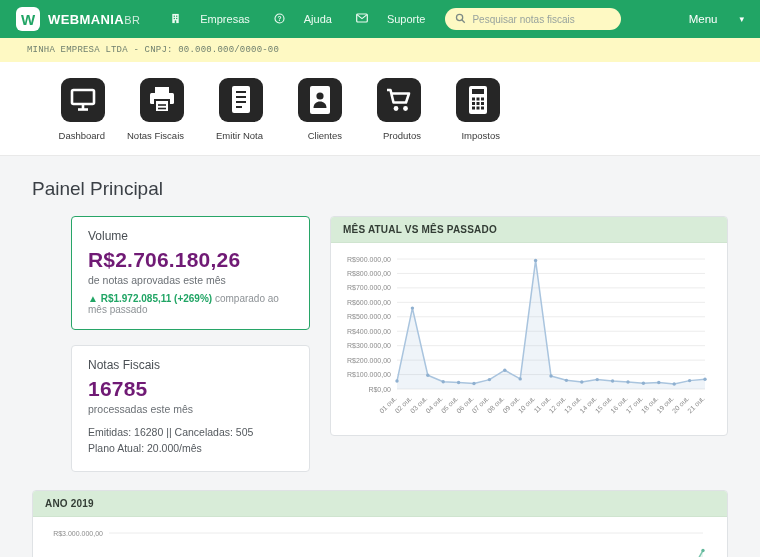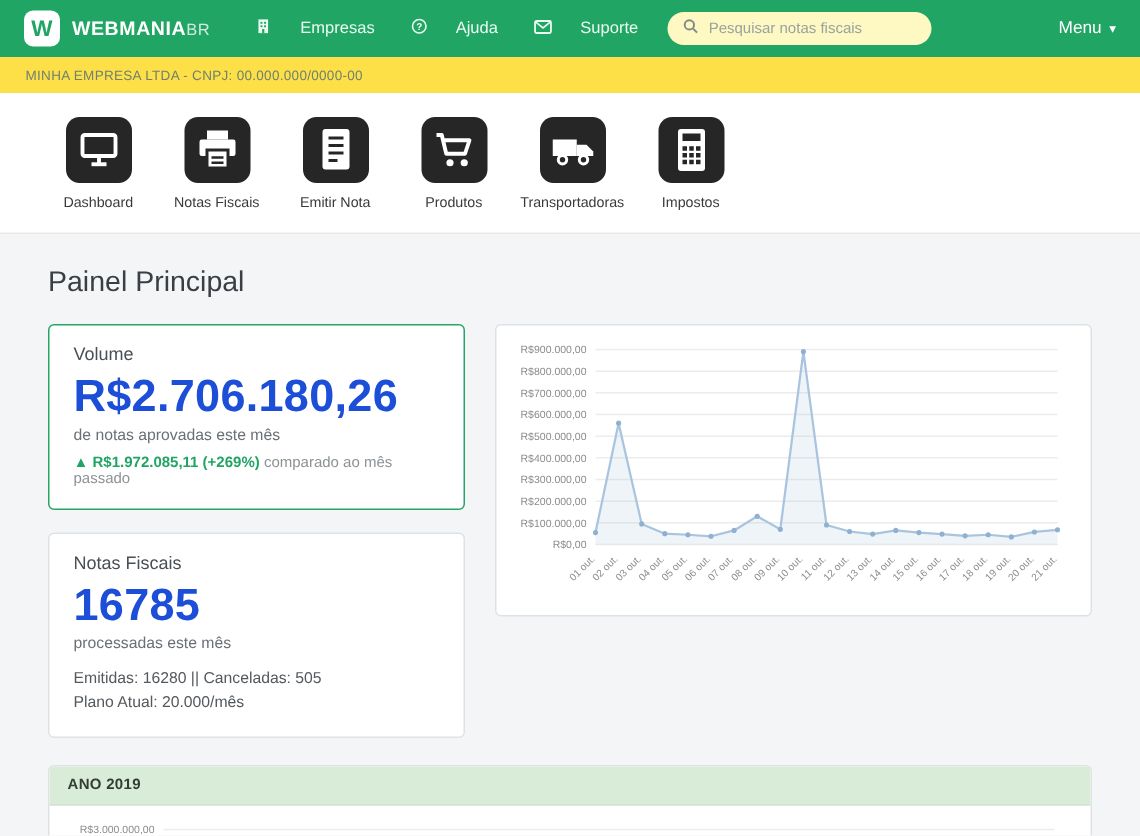--- a/index.html
+++ b/index.html
@@ -17,7 +17,7 @@
   .search{margin-left:20px;background:#fef9c3;border-radius:12px;height:22px;width:176px;display:flex;align-items:center;gap:6px;padding:0 10px;}
   .search input{border:0;outline:0;flex:1;font-size:10px;color:#444;background:transparent;font-family:inherit;min-width:0;}
   .search input::placeholder{color:#98a39e;}
-  .menu{margin-left:auto;color:#fff;font-size:11.5px;display:flex;gap:5px;align-items:center;cursor:pointer;}
+  .menu{margin-left:auto;color:#fff;font-size:11.5px;display:flex;gap:22px;align-items:center;cursor:pointer;}
 
   
   .company-bar{height:24px;background:#fde047;display:flex;align-items:center;padding:0 17px;font-size:9px;color:#70806f;letter-spacing:.2px;}

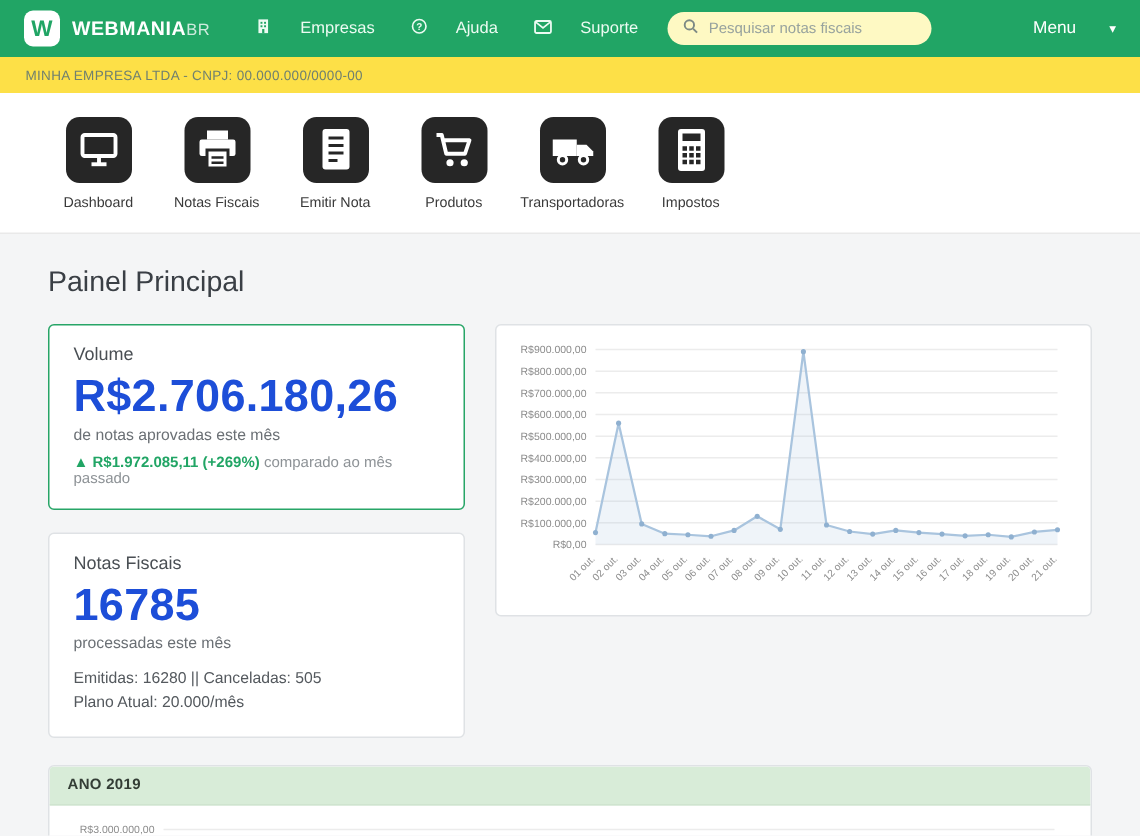--- a/index.html
+++ b/index.html
@@ -20,7 +20,7 @@
   .menu{margin-left:auto;color:#fff;font-size:11.5px;display:flex;gap:22px;align-items:center;cursor:pointer;}
 
   
-  .company-bar{height:24px;background:#fde047;display:flex;align-items:center;padding:0 17px;font-size:9px;color:#70806f;letter-spacing:.2px;}
+  .company-bar{height:24px;background:#fef9c3;display:flex;align-items:center;padding:0 27px;font-size:9px;color:#70806f;letter-spacing:.2px;font-family:Liberation Mono, monospace;}
 
   
   .toolbar{background:#fff;display:flex;padding:16px 0 14px;border-bottom:1px solid #e9e9e9;}

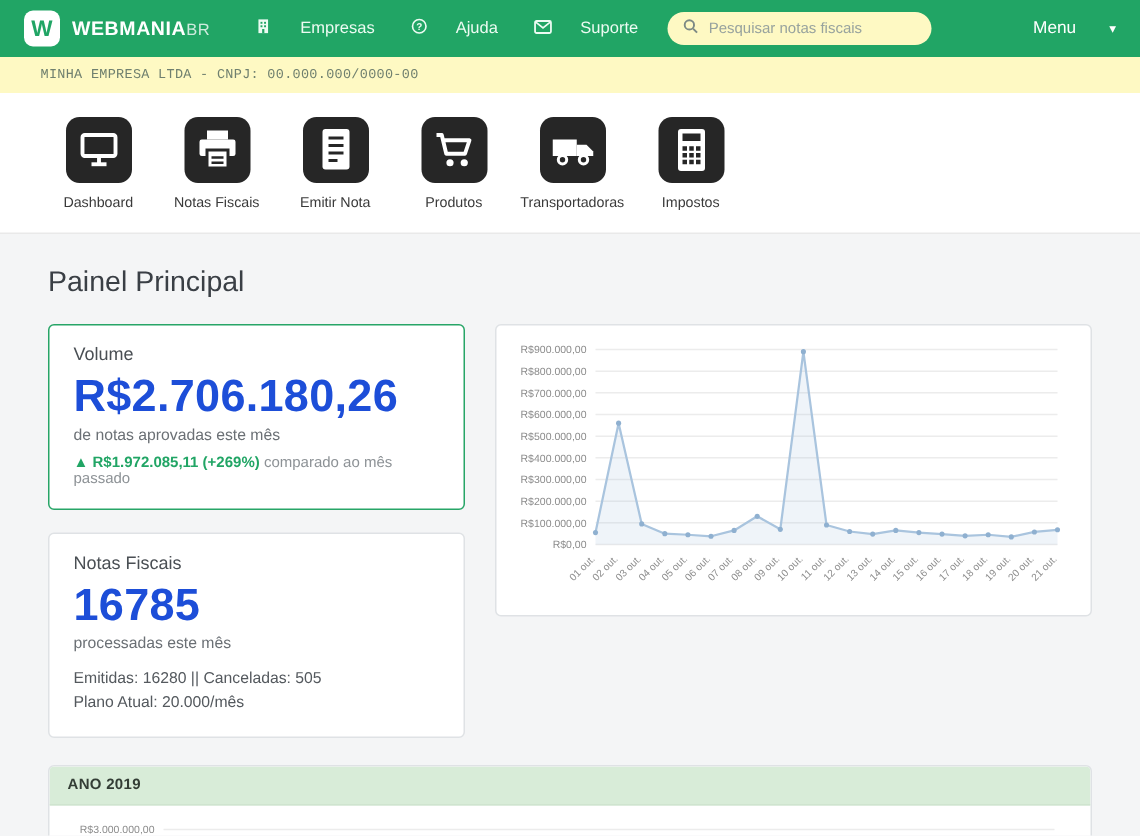--- a/index.html
+++ b/index.html
@@ -24,7 +24,7 @@
 
   
   .toolbar{background:#fff;display:flex;padding:16px 0 14px;border-bottom:1px solid #e9e9e9;}
-  .tool-item{width:79px;display:flex;flex-direction:column;align-items:center;cursor:pointer;}
+  .tool-item{width:79px;display:flex;flex-direction:column;align-items:flex-end;cursor:pointer;}
   .tool-item:first-child{margin-left:26px;}
   .tool-icon{width:44px;height:44px;background:#262626;border-radius:9px;display:flex;align-items:center;justify-content:center;flex:0 0 auto;}
   .tool-label{margin-top:8px;font-size:9.5px;color:#3a3a3a;white-space:nowrap;}

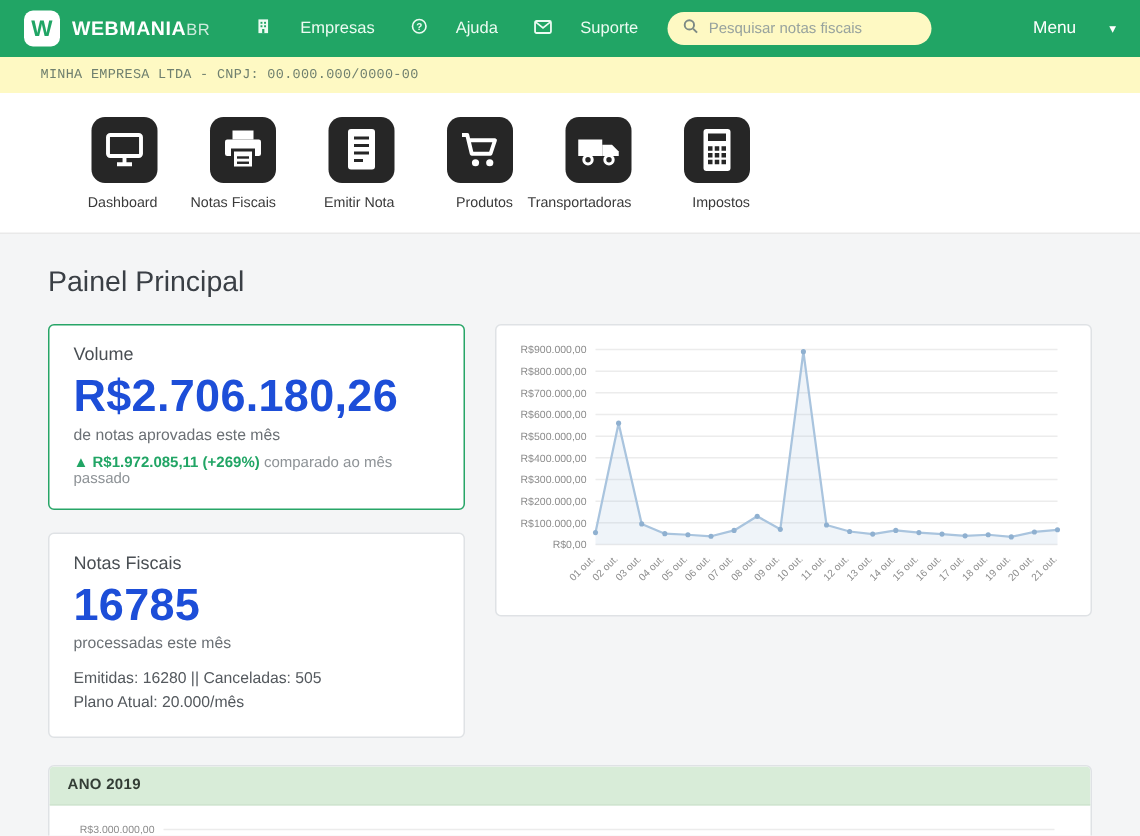--- a/index.html
+++ b/index.html
@@ -151,6 +151,16 @@
     <span class="tool-label">Emitir Nota</span>
   </div>
 
+  <div class="tool-item">
+    <span class="tool-icon">
+      <svg width="44" height="44" viewBox="0 0 44 44">
+          <rect x="12" y="8" width="20" height="28" rx="2" fill="#fff"></rect>
+          <circle cx="22" cy="18" r="3.6" fill="#262626"></circle>
+          <path d="M15.5 30c0-4.2 3-6.5 6.5-6.5s6.5 2.3 6.5 6.5z" fill="#262626"></path>
+        </svg>
+    </span>
+    <span class="tool-label">Clientes</span>
+  </div>
 
   <div class="tool-item">
     <span class="tool-icon">

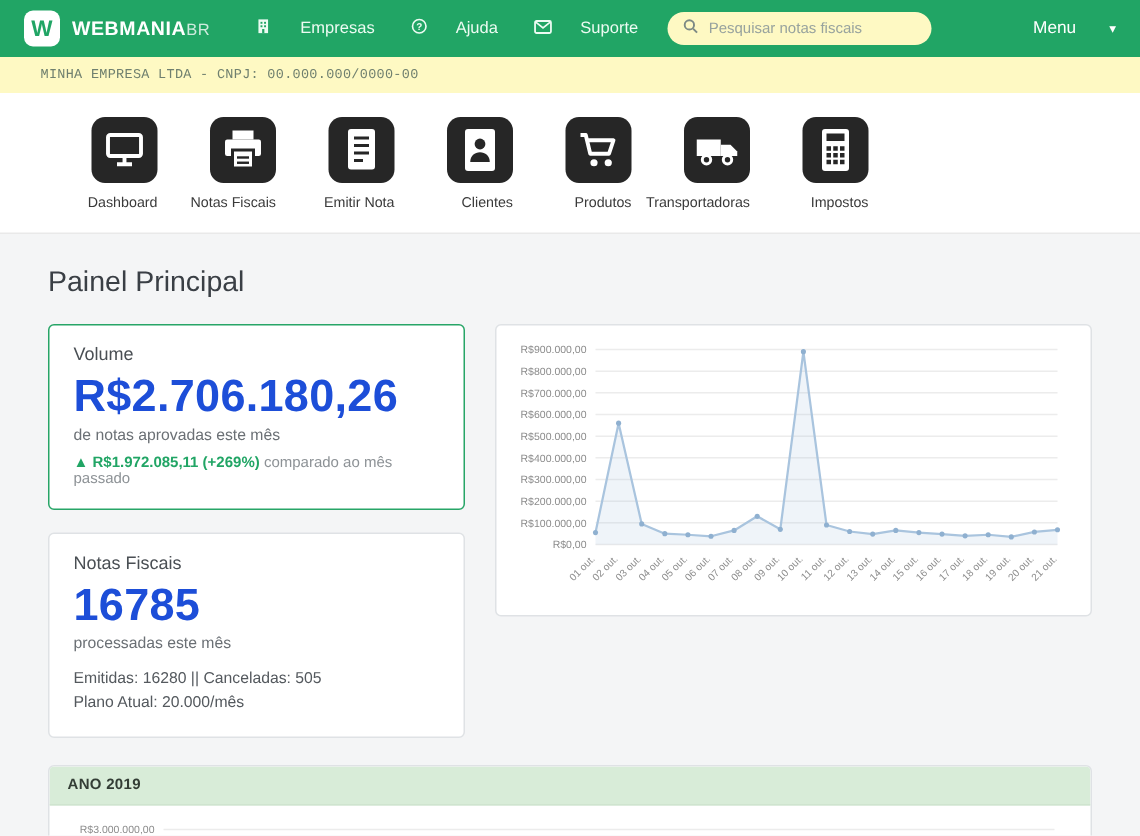--- a/index.html
+++ b/index.html
@@ -173,17 +173,6 @@
     <span class="tool-label">Produtos</span>
   </div>
 
-  <div class="tool-item">
-    <span class="tool-icon">
-      <svg width="44" height="44" viewBox="0 0 44 44">
-          <rect x="8.5" y="15" width="16" height="11" fill="#fff"></rect>
-          <path d="M24.5 18.5h6.5l4.5 4.5v3h-11z" fill="#fff"></path>
-          <circle cx="15" cy="28.5" r="2.8" fill="#262626" stroke="#fff" stroke-width="2"></circle>
-          <circle cx="29" cy="28.5" r="2.8" fill="#262626" stroke="#fff" stroke-width="2"></circle>
-        </svg>
-    </span>
-    <span class="tool-label">Transportadoras</span>
-  </div>
 
 
   <div class="tool-item">

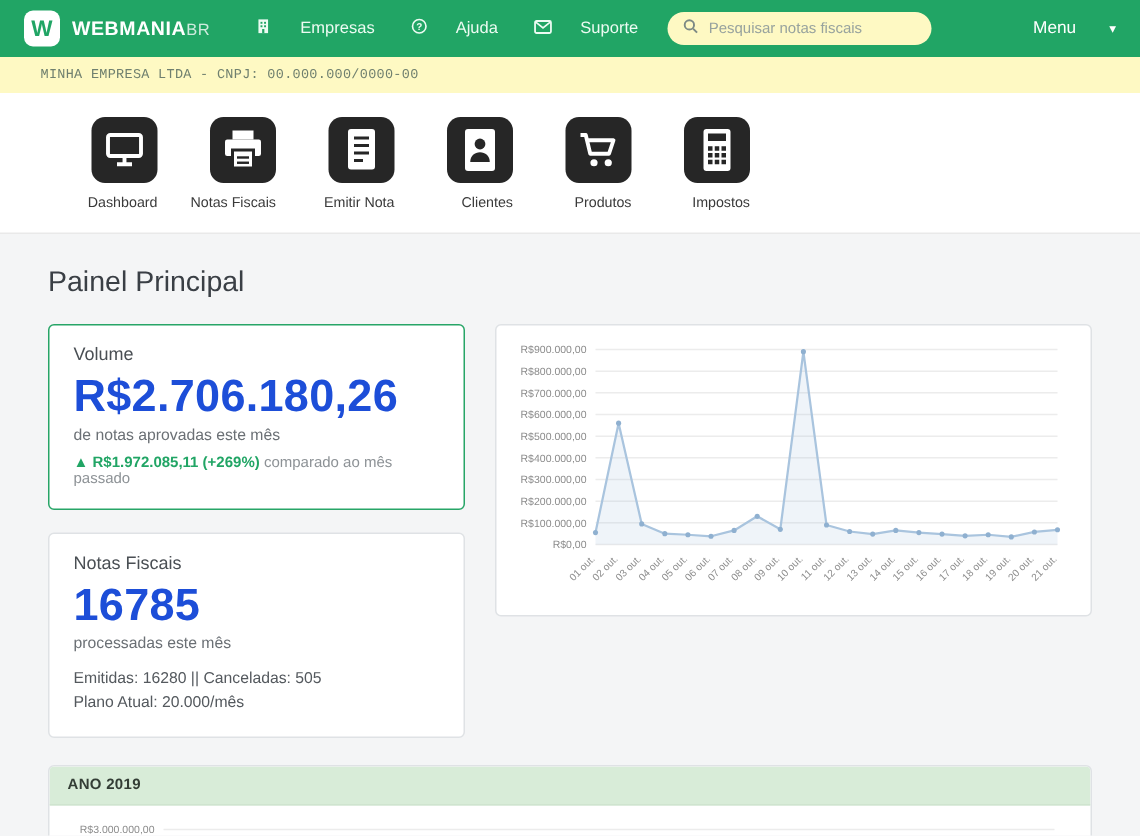--- a/index.html
+++ b/index.html
@@ -33,7 +33,7 @@
   .main{padding:16px 32px 0;}
   .page-title{font-size:19px;font-weight:400;color:#3a3f45;margin:6px 0 16px;}
   .dash-grid{display:grid;grid-template-columns:278px 1fr;gap:20px;align-items:start;}
-  .left-col{display:flex;flex-direction:column;gap:15px;}
+  .left-col{display:flex;flex-direction:column;gap:15px;margin-left:39px;}
   .card{background:#fff;border:1px solid #dfe2e5;border-radius:4px;overflow:hidden;}
   .pad{padding:12px 16px 14px;}
   .volume-card{border-color:#27a567;}

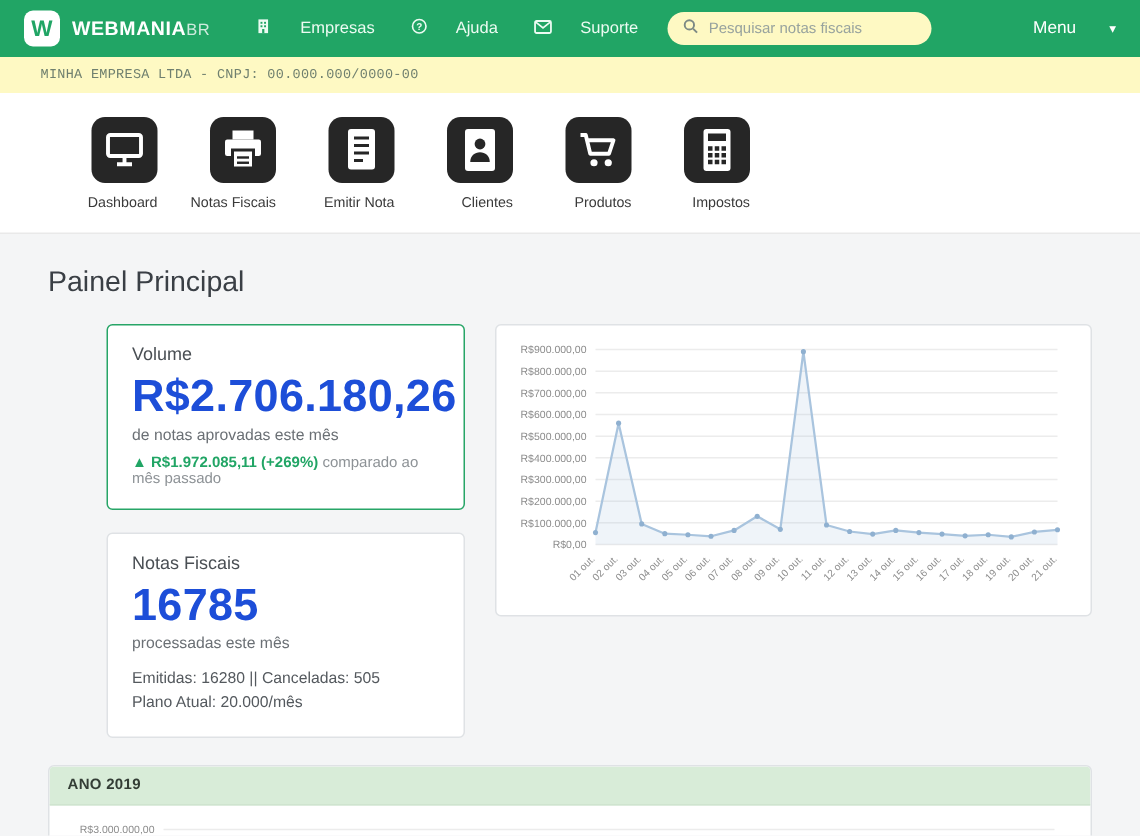--- a/index.html
+++ b/index.html
@@ -224,6 +224,7 @@
     </div>
 
     <div class="card">
+      <div class="chart-header">MÊS ATUAL VS MÊS PASSADO</div>
       <div class="chart-body"><svg width="386" height="182" viewBox="0 0 386 182">
             <line x1="64" x2="372" y1="142" y2="142" stroke="#ececec" stroke-width="1"></line>
             <text x="58" y="144.5" text-anchor="end" font-size="7" fill="#8c8c8c">R$0,00</text>

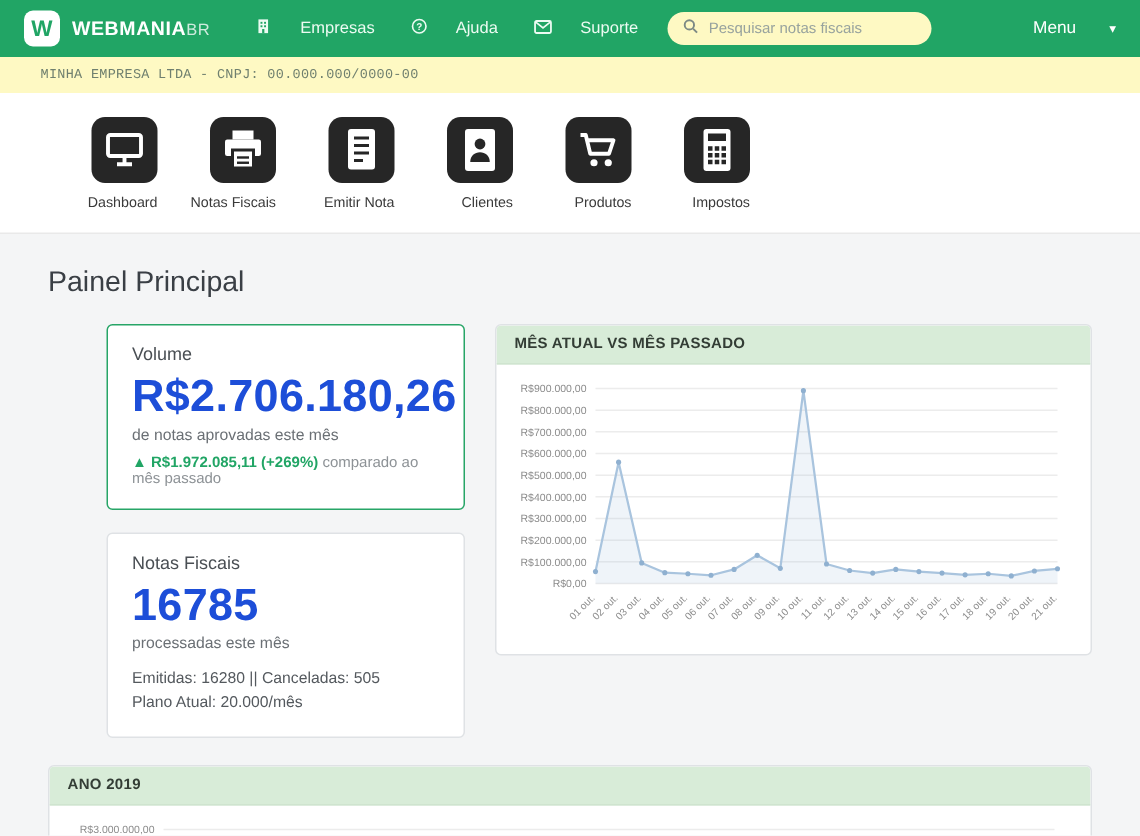--- a/index.html
+++ b/index.html
@@ -38,7 +38,7 @@
   .pad{padding:12px 16px 14px;}
   .volume-card{border-color:#27a567;}
   .card-title{font-size:12px;color:#4a4f54;}
-  .big-number{font-size:30px;font-weight:700;color:#1d4ed8;margin-top:5px;letter-spacing:.2px;}
+  .big-number{font-size:21px;font-weight:700;color:#701a75;margin-top:5px;letter-spacing:.2px;}
   .sub{font-size:10.5px;color:#6b7075;margin-top:2px;}
   .delta-row{margin-top:7px;font-size:10px;}
   .delta{color:#21a565;font-weight:700;}

